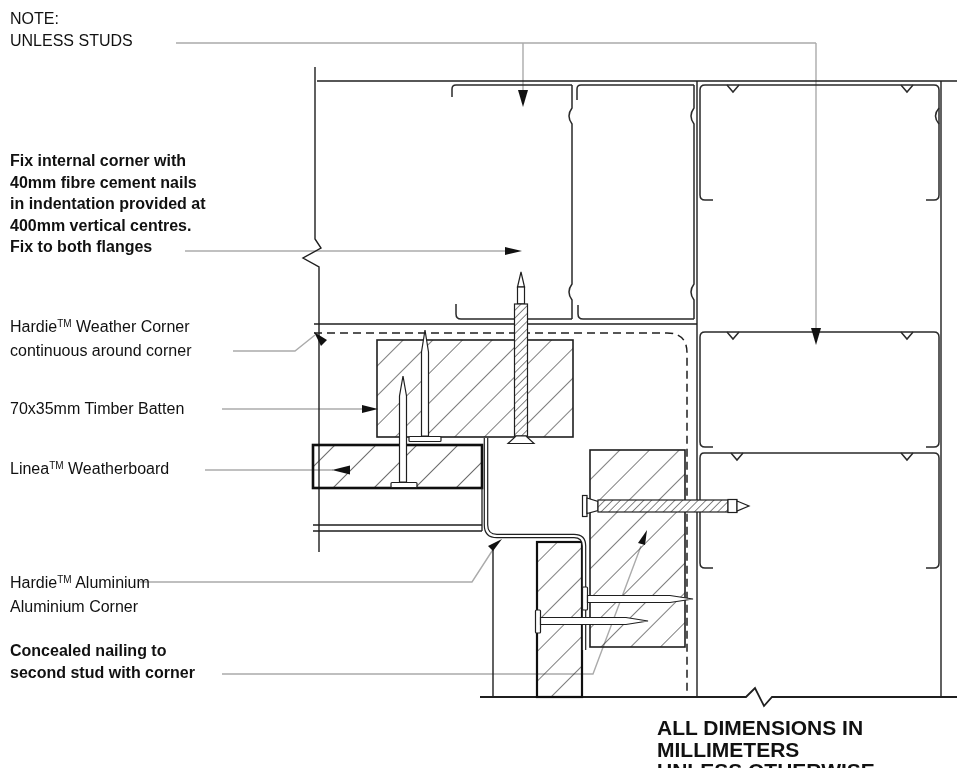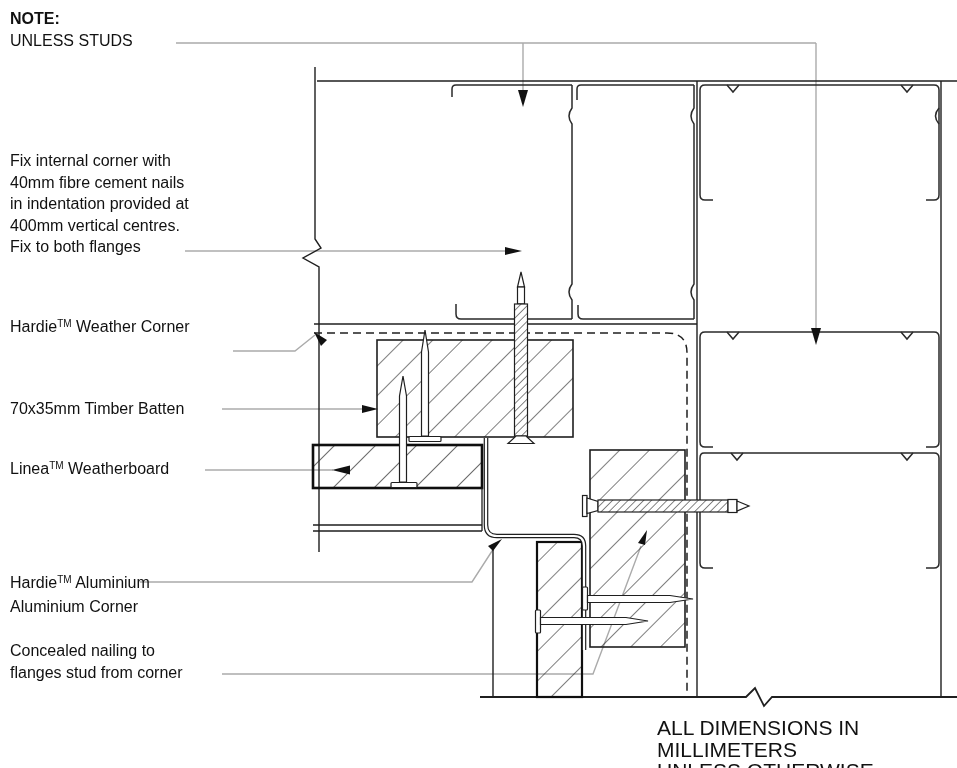--- a/index.html
+++ b/index.html
@@ -9,7 +9,7 @@
   }
   #drawing{position:absolute;left:0;top:0;}
   .lbl{position:absolute;font-size:16px;line-height:22px;white-space:nowrap;}
-  .bold{font-weight:bold;}
+  .bold{font-weight:normal;}
   .pre{white-space:pre-line;line-height:21.5px;}
   .dims{font-size:21px;line-height:21.5px;margin-left:29px;}
   .tm{font-size:10px;position:relative;top:-5px;letter-spacing:0;}

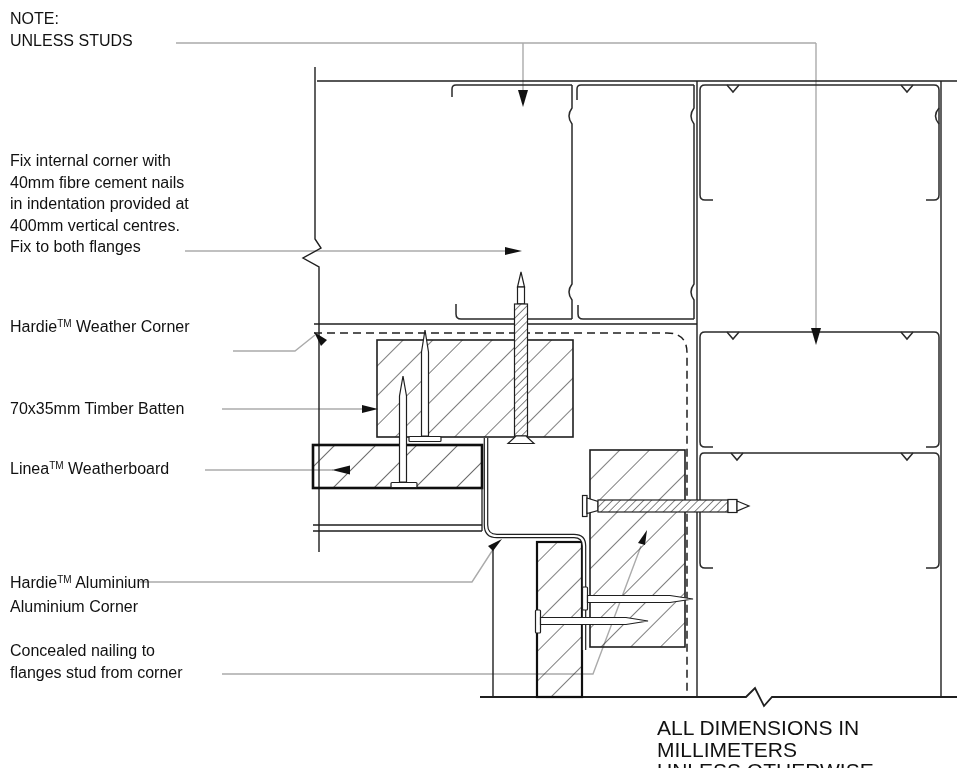--- a/index.html
+++ b/index.html
@@ -10,7 +10,7 @@
   #drawing{position:absolute;left:0;top:0;}
   .lbl{position:absolute;font-size:16px;line-height:22px;white-space:nowrap;}
   .bold{font-weight:normal;}
-  .pre{white-space:pre-line;line-height:21.5px;}
+  .pre{white-space:pre-line;line-height:21.5px;font-weight:bold;}
   .dims{font-size:21px;line-height:21.5px;margin-left:29px;}
   .tm{font-size:10px;position:relative;top:-5px;letter-spacing:0;}
 </style>

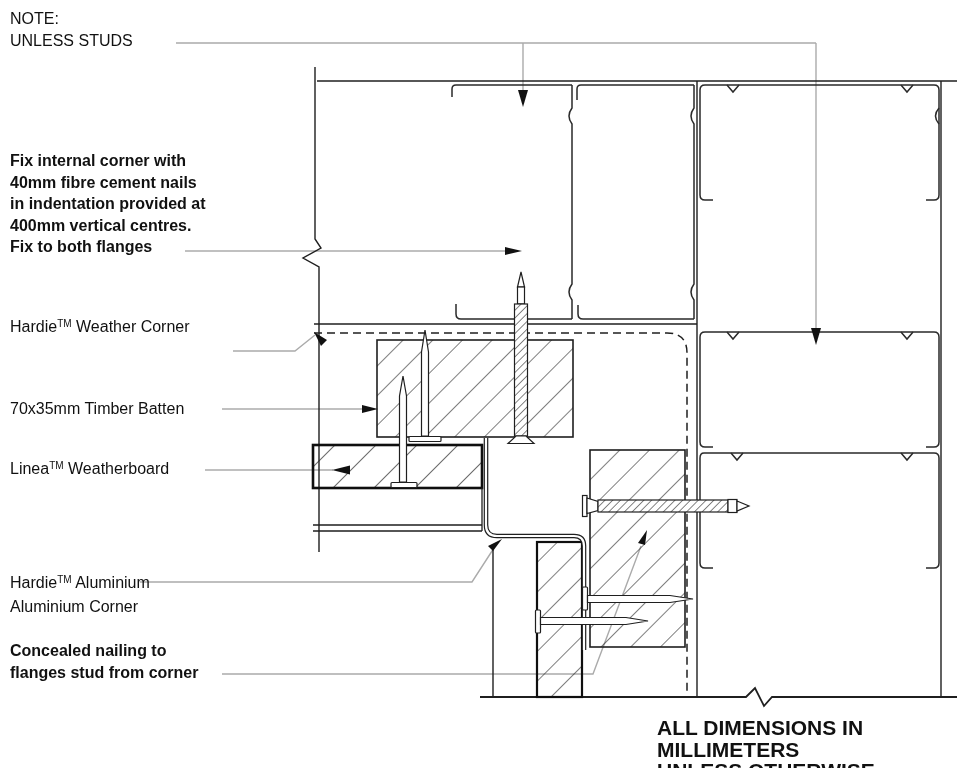--- a/index.html
+++ b/index.html
@@ -153,6 +153,7 @@
 
 <div class="lbl" style="left:10px;top:316px">
   <span>Hardie</span><span class="tm">TM</span><span> Weather Corner</span><br>
+  <span>continuous around corner</span>
 </div>
 
 <div class="lbl" style="left:10px;top:398px">70x35mm Timber Batten</div>

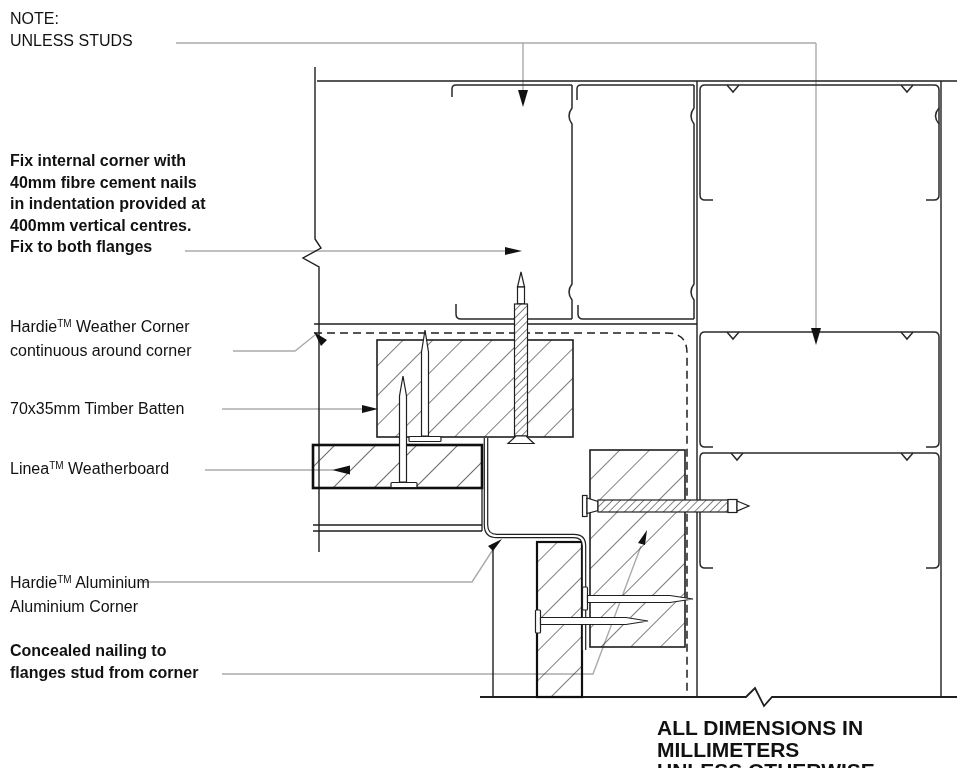--- a/index.html
+++ b/index.html
@@ -168,7 +168,7 @@
 </div>
 
 <div class="lbl pre" style="left:10px;top:640px">Concealed nailing to
-flanges stud from corner</div>
+second stud with corner</div>
 
 <div class="lbl pre dims" style="left:628px;top:717px">ALL DIMENSIONS IN MILLIMETERS
 UNLESS OTHERWISE SPECIFIED</div>

